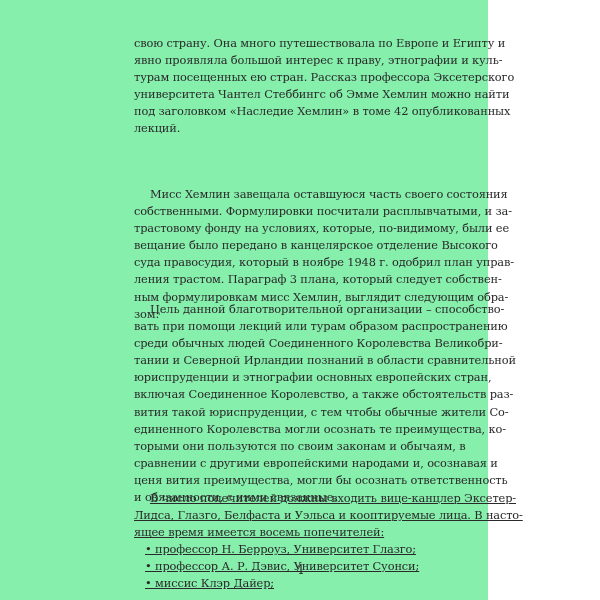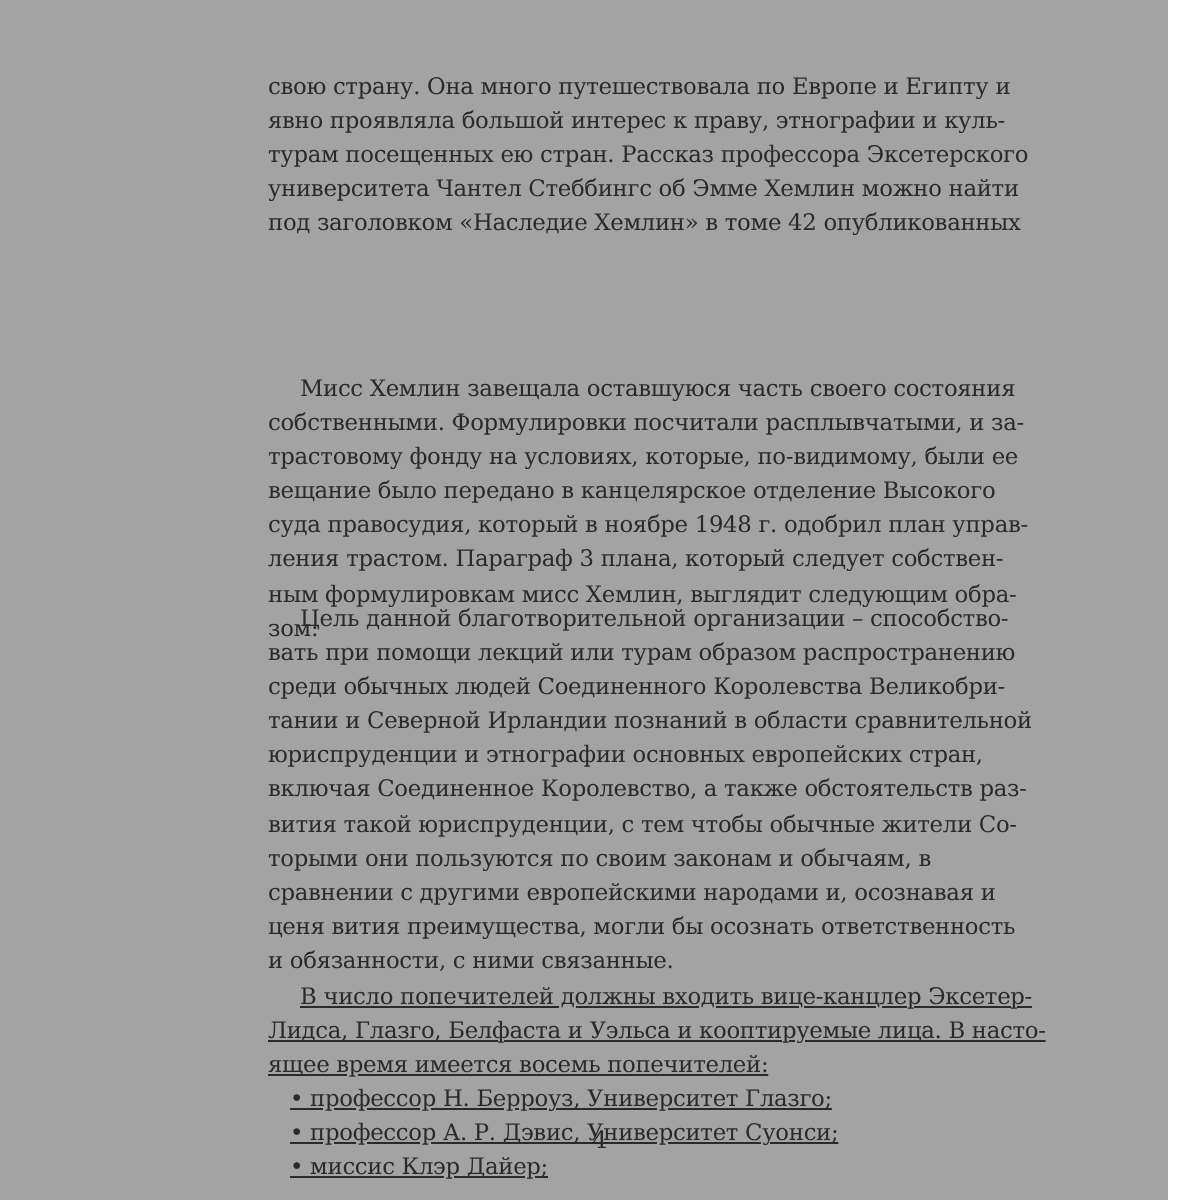--- a/index.html
+++ b/index.html
@@ -5,7 +5,7 @@
   html, body { margin: 0; padding: 0; background: #ffffff; }
   body { width: 600px; height: 600px; position: relative; overflow: hidden; }
   .page {
-    position: absolute; left: 0; top: 0; width: 584px; height: 600px; background: #a3a3a3;
+    position: absolute; left: 0; top: 0; width: 488px; height: 600px; background: #86efac;
   }
   .text {
     position: absolute; left: 134px; width: 330px;

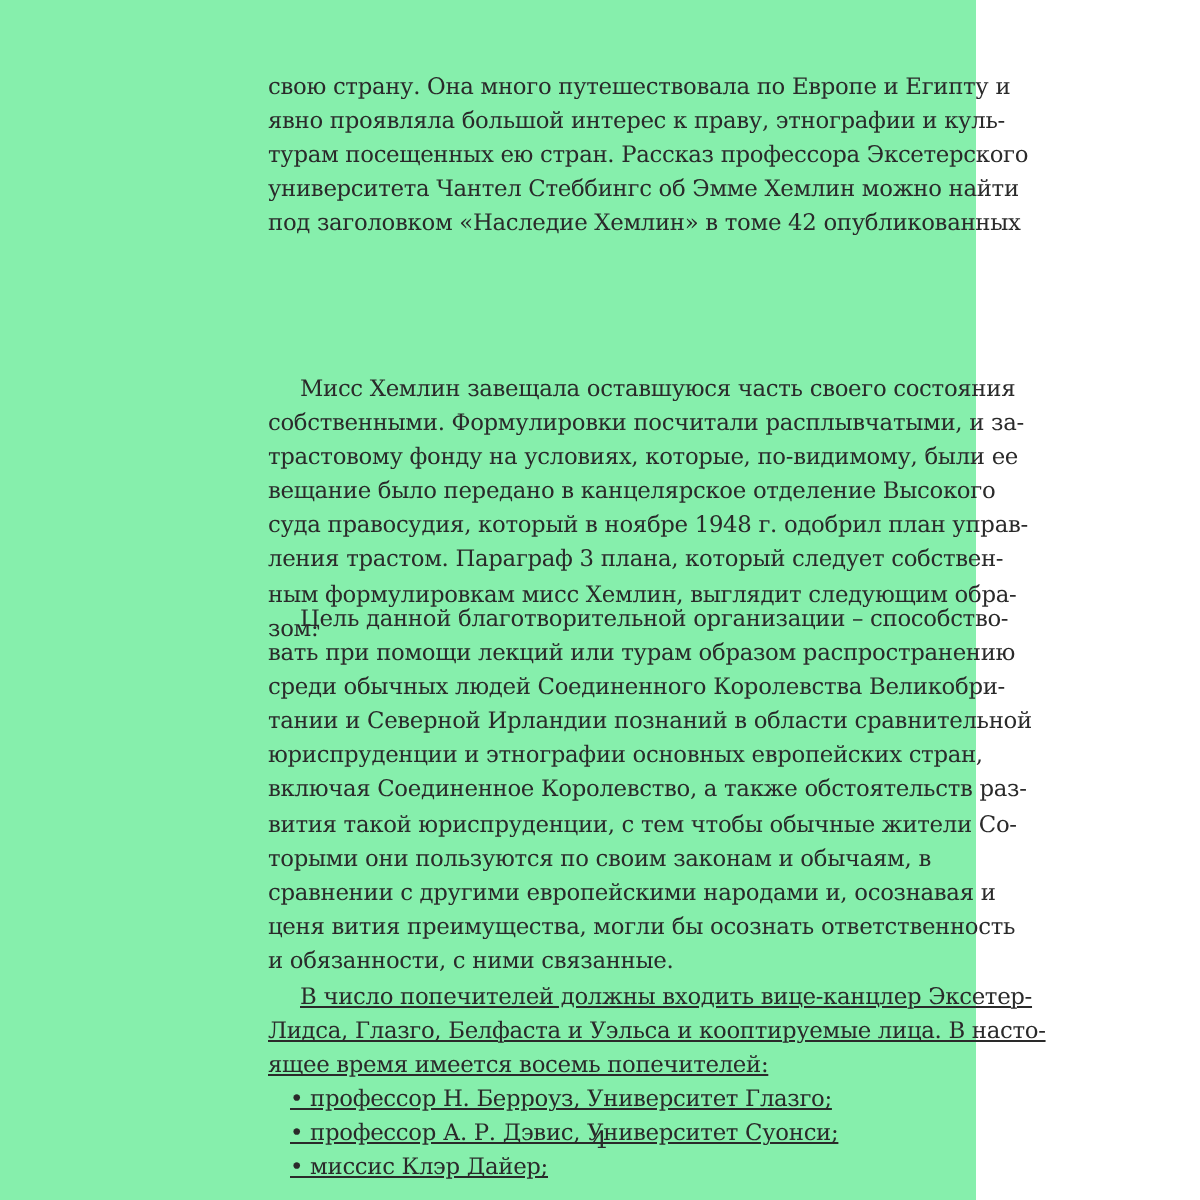--- a/index.html
+++ b/index.html
@@ -34,6 +34,7 @@
     <span class="line">турам посещенных ею стран. Рассказ профессора Эксетерского</span>
     <span class="line">университета Чантел Стеббингс об Эмме Хемлин можно найти</span>
     <span class="line">под заголовком «Наследие Хемлин» в томе 42 опубликованных</span>
+    <span class="line last">лекций.</span>
   </div>
 
   <div class="text" style="top:138px;">

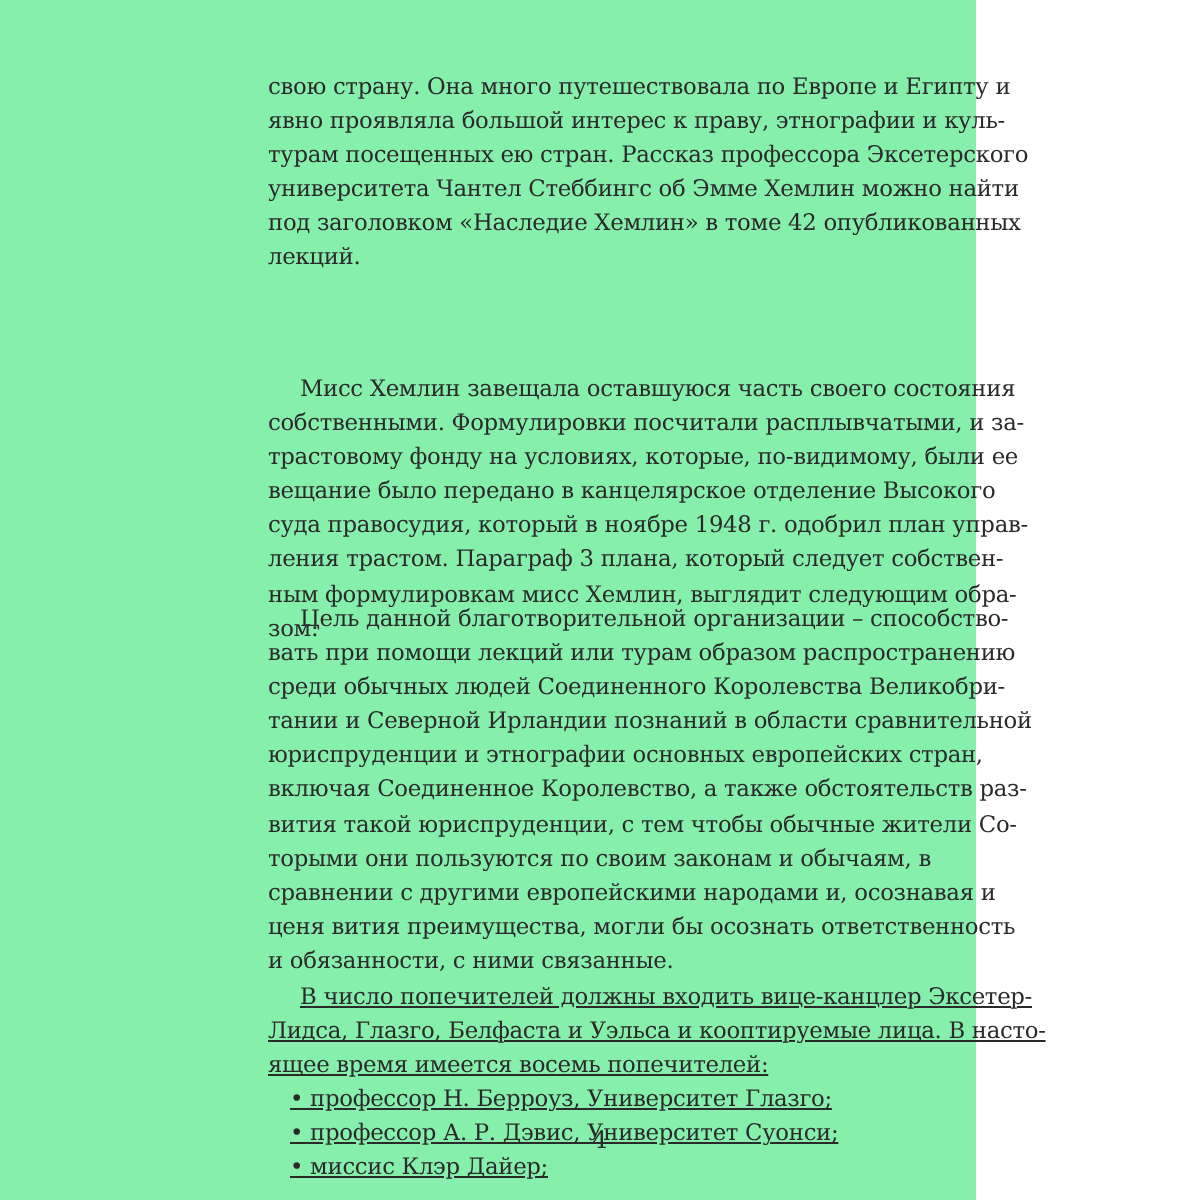--- a/index.html
+++ b/index.html
@@ -56,6 +56,7 @@
     <span class="line">юриспруденции и этнографии основных европейских стран,</span>
     <span class="line">включая Соединенное Королевство, а также обстоятельств раз-</span>
     <span class="line">вития такой юриспруденции, с тем чтобы обычные жители Со-</span>
+    <span class="line">единенного Королевства могли осознать те преимущества, ко-</span>
     <span class="line">торыми они пользуются по своим законам и обычаям, в</span>
     <span class="line">сравнении с другими европейскими народами и, осознавая и</span>
     <span class="line">ценя вития преимущества, могли бы осознать ответственность</span>

